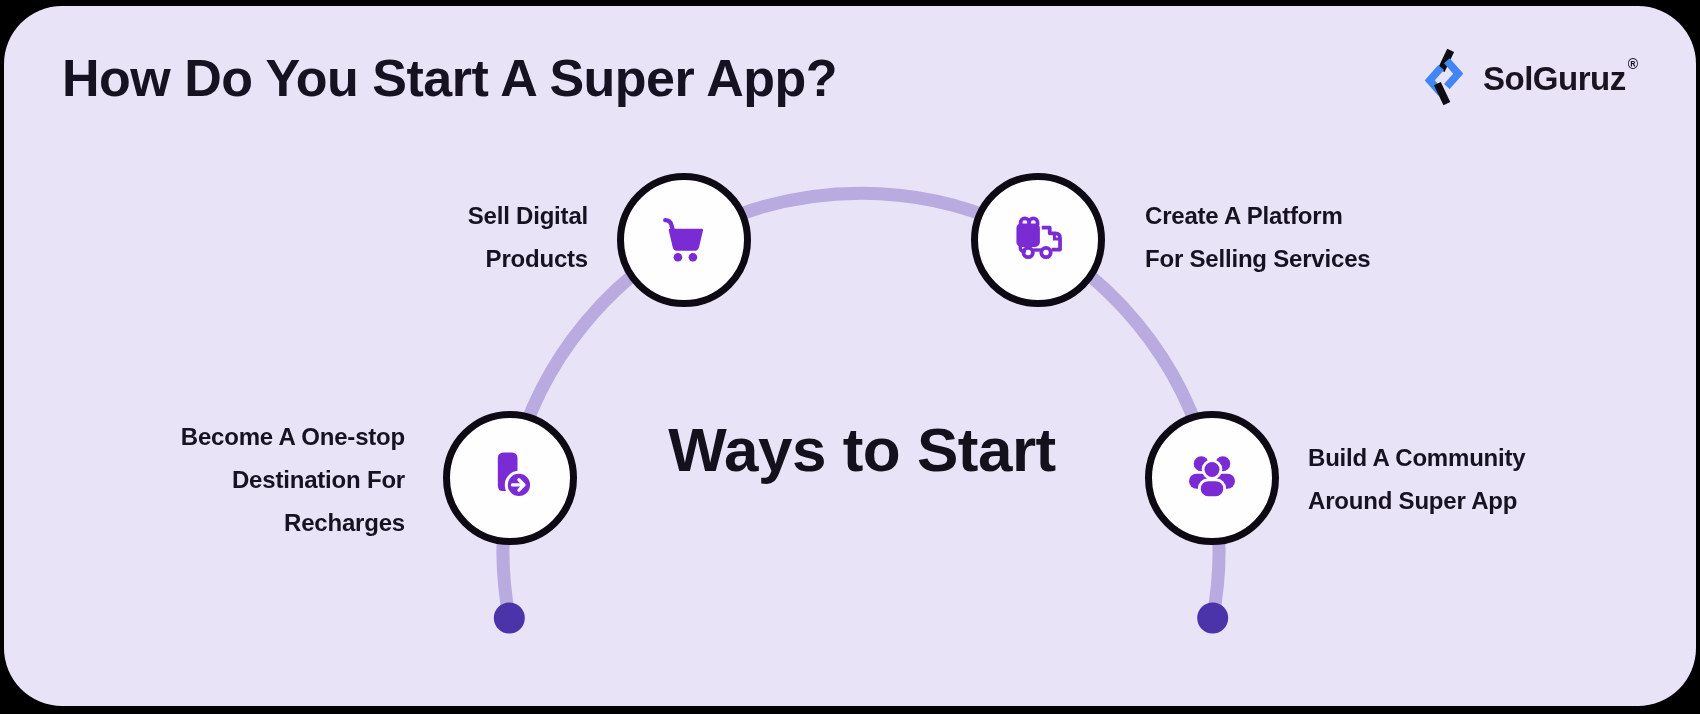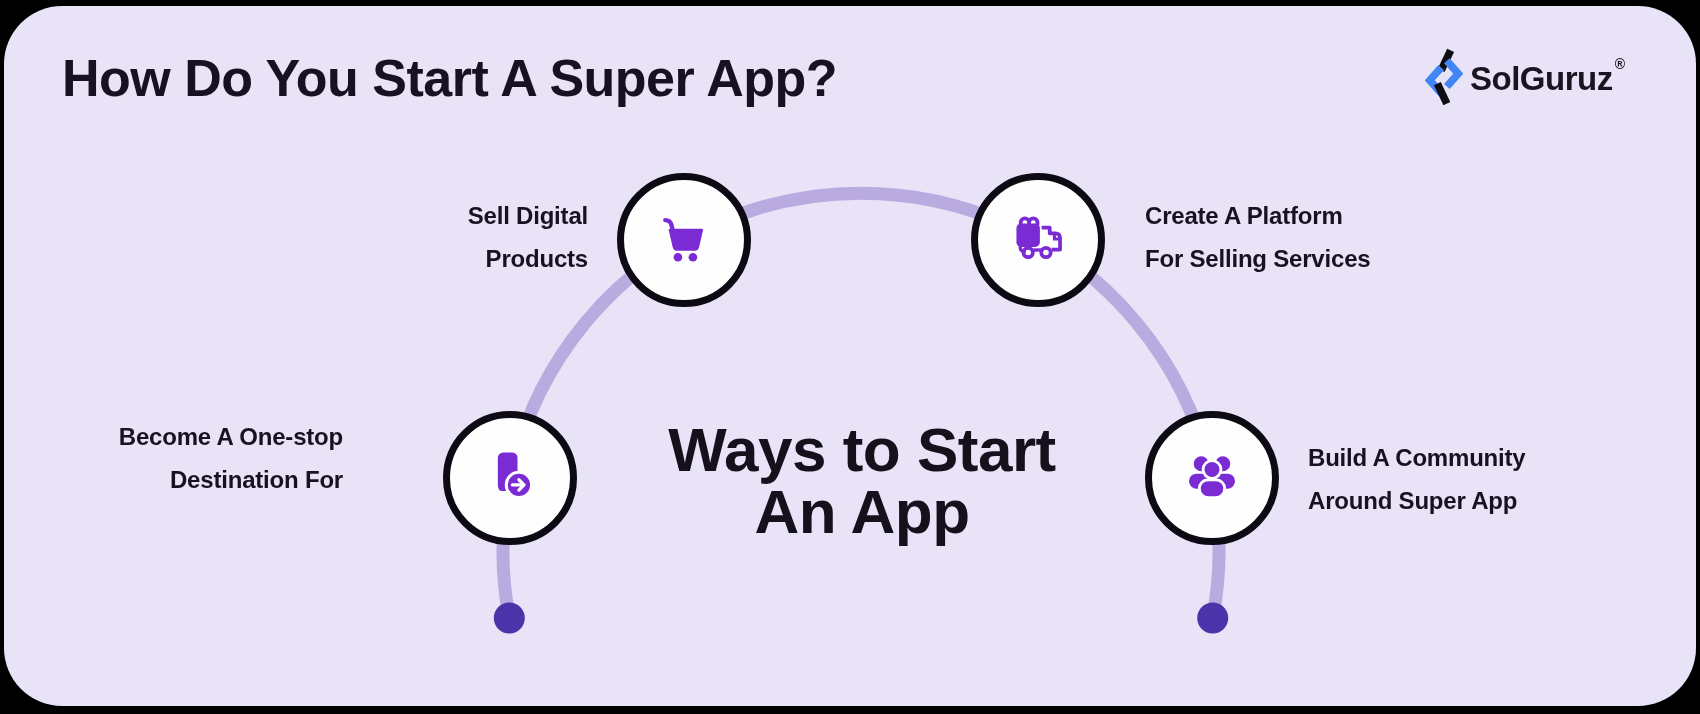--- a/index.html
+++ b/index.html
@@ -34,7 +34,7 @@
   }
   .logo{
     position:absolute;left:1425px;top:48px;height:62px;
-    display:flex;align-items:center;gap:7px;
+    display:flex;align-items:center;gap:20px;
   }
   .logo .wordmark{
     font-size:33px;font-weight:800;letter-spacing:-0.5px;color:#19141f;

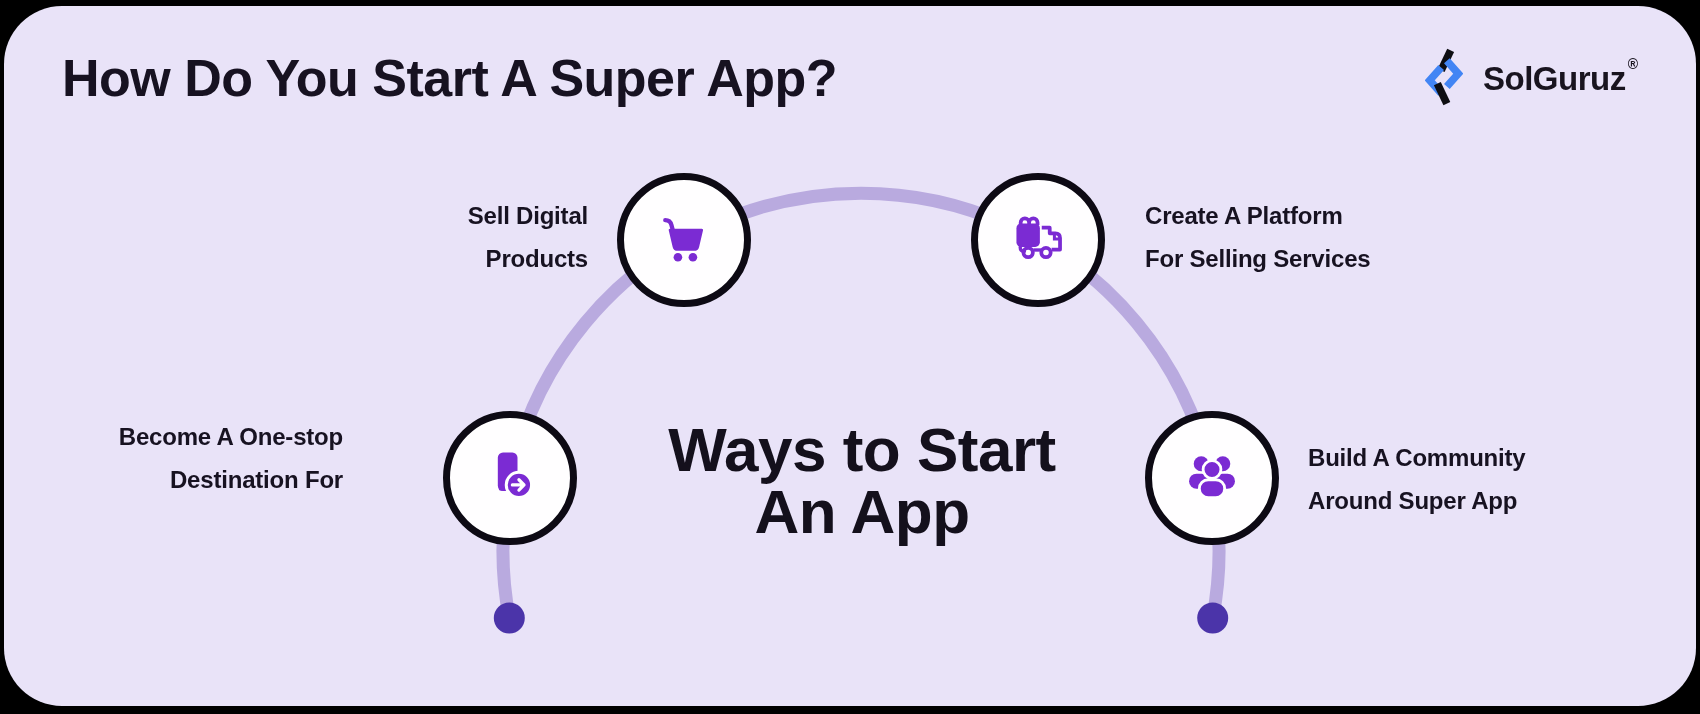--- a/index.html
+++ b/index.html
@@ -152,7 +152,7 @@
   <span>For Selling Services</span>
 </div>
 
-<div class="label align-right" style="right:1357px;top:415px;">
+<div class="label align-right" style="right:1295px;top:415px;">
   <span>Become A One-stop</span>
   <span>Destination For</span>
 </div>

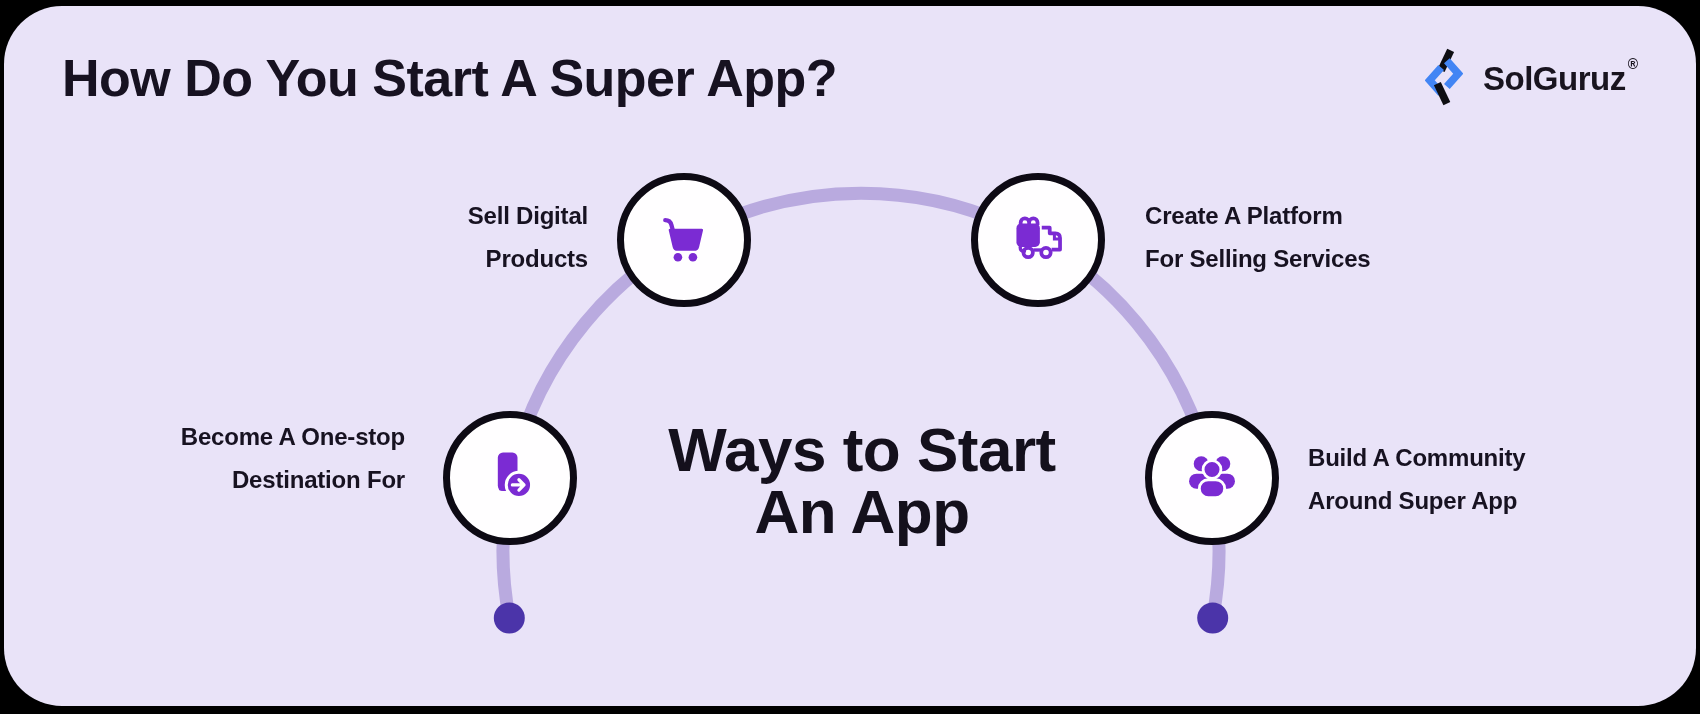--- a/index.html
+++ b/index.html
@@ -155,6 +155,7 @@
 <div class="label align-right" style="right:1295px;top:415px;">
   <span>Become A One-stop</span>
   <span>Destination For</span>
+  <span>Recharges</span>
 </div>
 
 <div class="label" style="left:1308px;top:436px;">

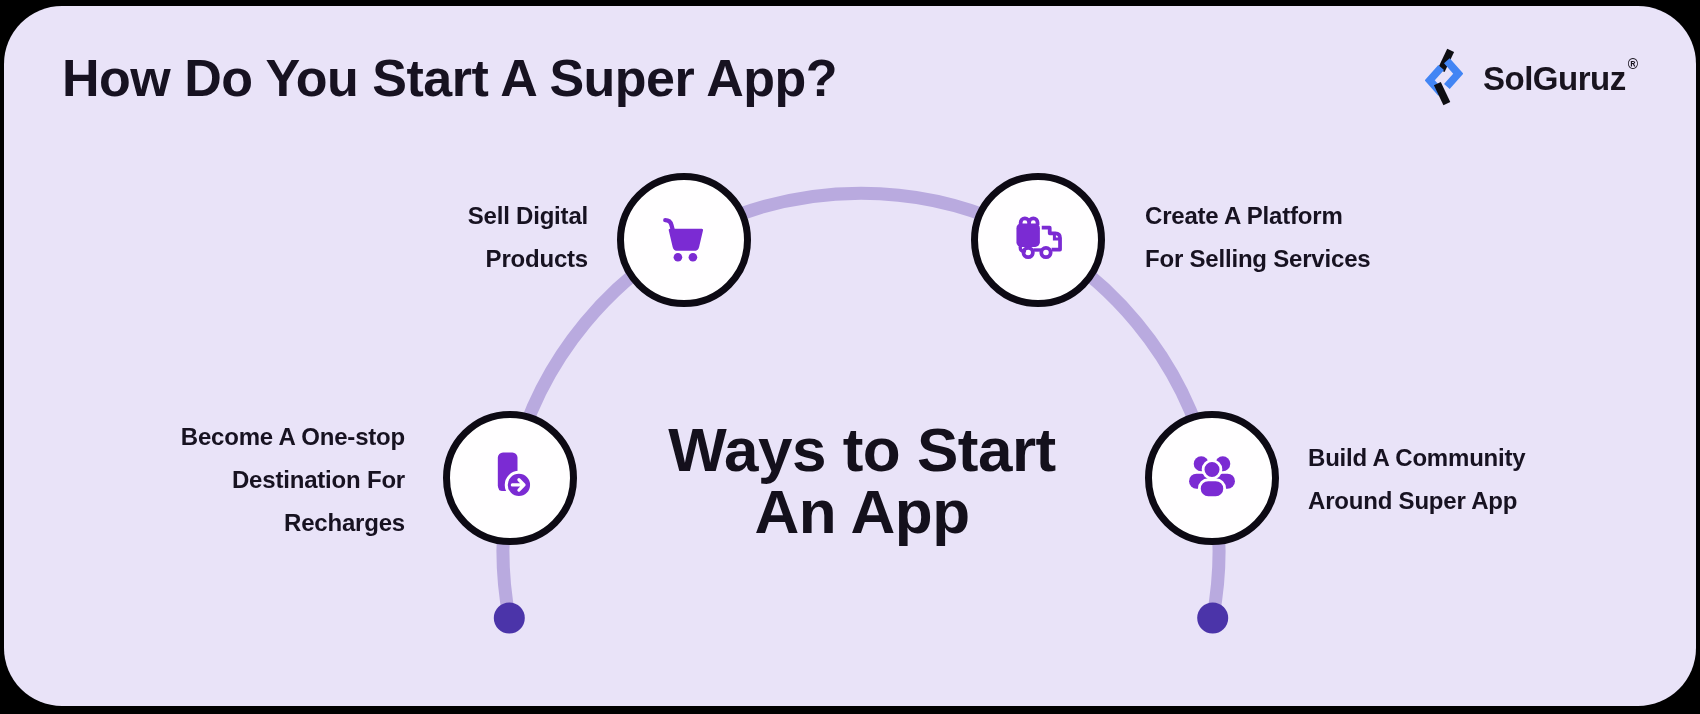--- a/index.html
+++ b/index.html
@@ -165,7 +165,6 @@
 
 <div class="center-text">
   <span>Ways to Start</span>
-  <span>An App</span>
 </div>
 
 </body></html>

